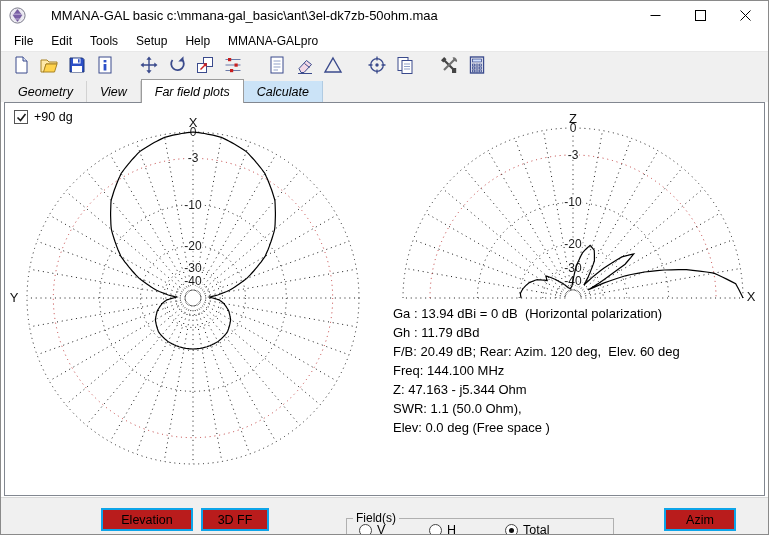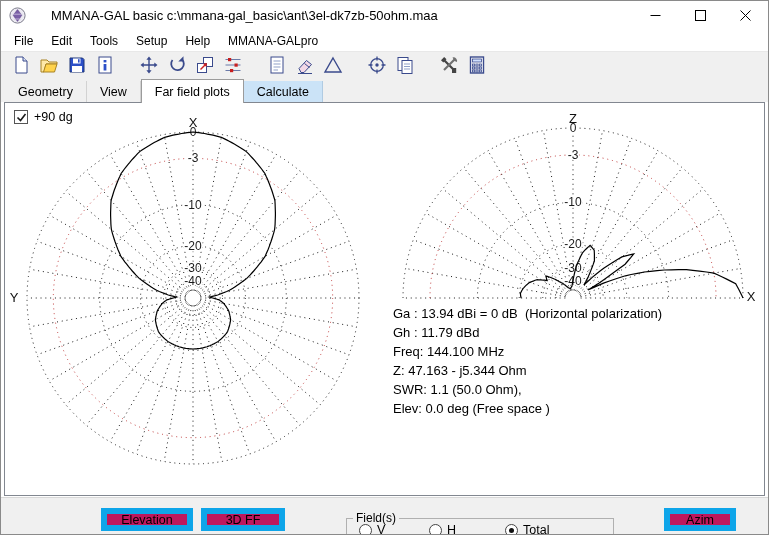--- a/index.html
+++ b/index.html
@@ -14,7 +14,7 @@
   .toolbar{position:absolute;top:50px;left:0;right:0;height:27px;background:#f0f0f0;display:flex;align-items:center;padding-left:8px;border-top:1px solid #e8e8e8;box-sizing:border-box;}
   .tool-btn{width:24px;height:24px;display:flex;align-items:center;justify-content:center;margin-right:4px;}
   .tool-btn.group-gap{margin-left:16px;}
-  .tabbar{position:absolute;top:77px;left:0;right:0;height:24px;background:#f0f0f0;display:flex;align-items:flex-end;padding-left:4px;box-sizing:border-box;}
+  .tabbar{position:absolute;top:77px;left:0;right:0;height:24px;background:#f0f0f0;display:flex;align-items:flex-end;padding-left:4px;box-sizing:border-box;font-style:italic;}
   .tab{height:21px;padding:0 13px;font-size:12.5px;display:flex;align-items:center;border-right:1px solid #d2d2d2;box-sizing:border-box;}
   .tab.highlighted{background:#cbe3f7;border-right:1px solid #b0cbe2;}
   .tab.active{background:#fff;height:24px;border:1px solid #9b9b9b;border-bottom:none;position:relative;z-index:3;margin-bottom:-1px;}

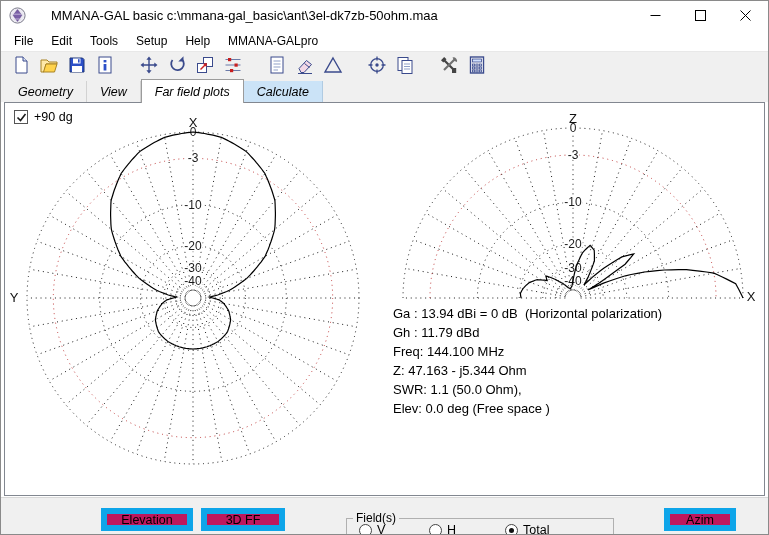--- a/index.html
+++ b/index.html
@@ -305,6 +305,7 @@
     <div class="results" id="results-block">
         <div class="results-line">Ga : 13.94 dBi = 0 dB  (Horizontal polarization)</div>
         <div class="results-line">Gh : 11.79 dBd</div>
+        <div class="results-line">F/B: 20.49 dB; Rear: Azim. 120 deg,  Elev. 60 deg</div>
         <div class="results-line">Freq: 144.100 MHz</div>
         <div class="results-line">Z: 47.163 - j5.344 Ohm</div>
         <div class="results-line">SWR: 1.1 (50.0 Ohm),</div>

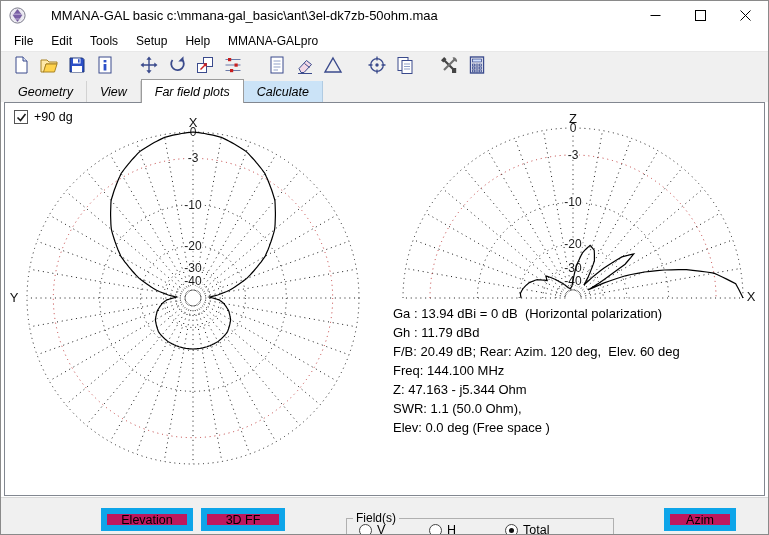--- a/index.html
+++ b/index.html
@@ -30,7 +30,7 @@
   .results{position:absolute;left:388px;top:201px;font-size:13px;line-height:19px;}
   .results-line{white-space:pre;}
   .bottombar{position:absolute;top:496px;left:0;right:0;bottom:0;background:#f0f0f0;border-top:1px solid #d8d8d8;box-sizing:border-box;}
-  .btn{position:absolute;top:10px;height:23px;background:#be185d;border:6px solid #0ea5e9;font-size:12.5px;display:flex;align-items:center;justify-content:center;box-sizing:border-box;}
+  .btn{position:absolute;top:10px;height:23px;background:#b91c1c;border:2px solid #0ea5e9;font-size:12.5px;display:flex;align-items:center;justify-content:center;box-sizing:border-box;}
   .groupbox{position:absolute;left:345px;top:20px;width:268px;height:26px;border:1px solid #b0b0b0;box-sizing:border-box;}
   .groupbox-label{position:absolute;top:-8px;left:6px;background:#f0f0f0;padding:0 3px;font-size:12px;}
   .radio-opt{display:flex;align-items:center;font-size:12.5px;position:absolute;top:4px;}

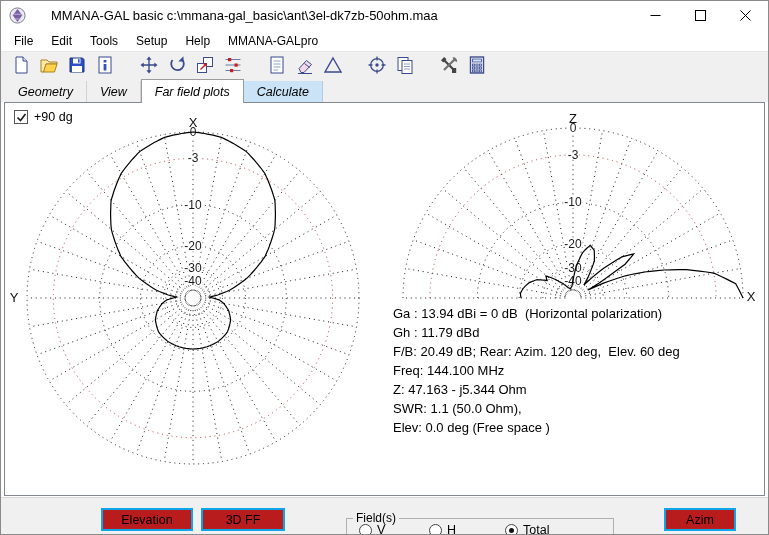--- a/index.html
+++ b/index.html
@@ -315,7 +315,7 @@
 
   <div class="bottombar">
     <div class="btn" style="left:100px;width:92px;">Elevation</div>
-    <div class="btn" style="left:200px;width:84px;">3D FF</div>
+    <div class="btn" style="left:200px;width:68px;">3D FF</div>
     <div class="groupbox">
       <span class="groupbox-label">Field(s)</span>
       <div id="radio-row">

